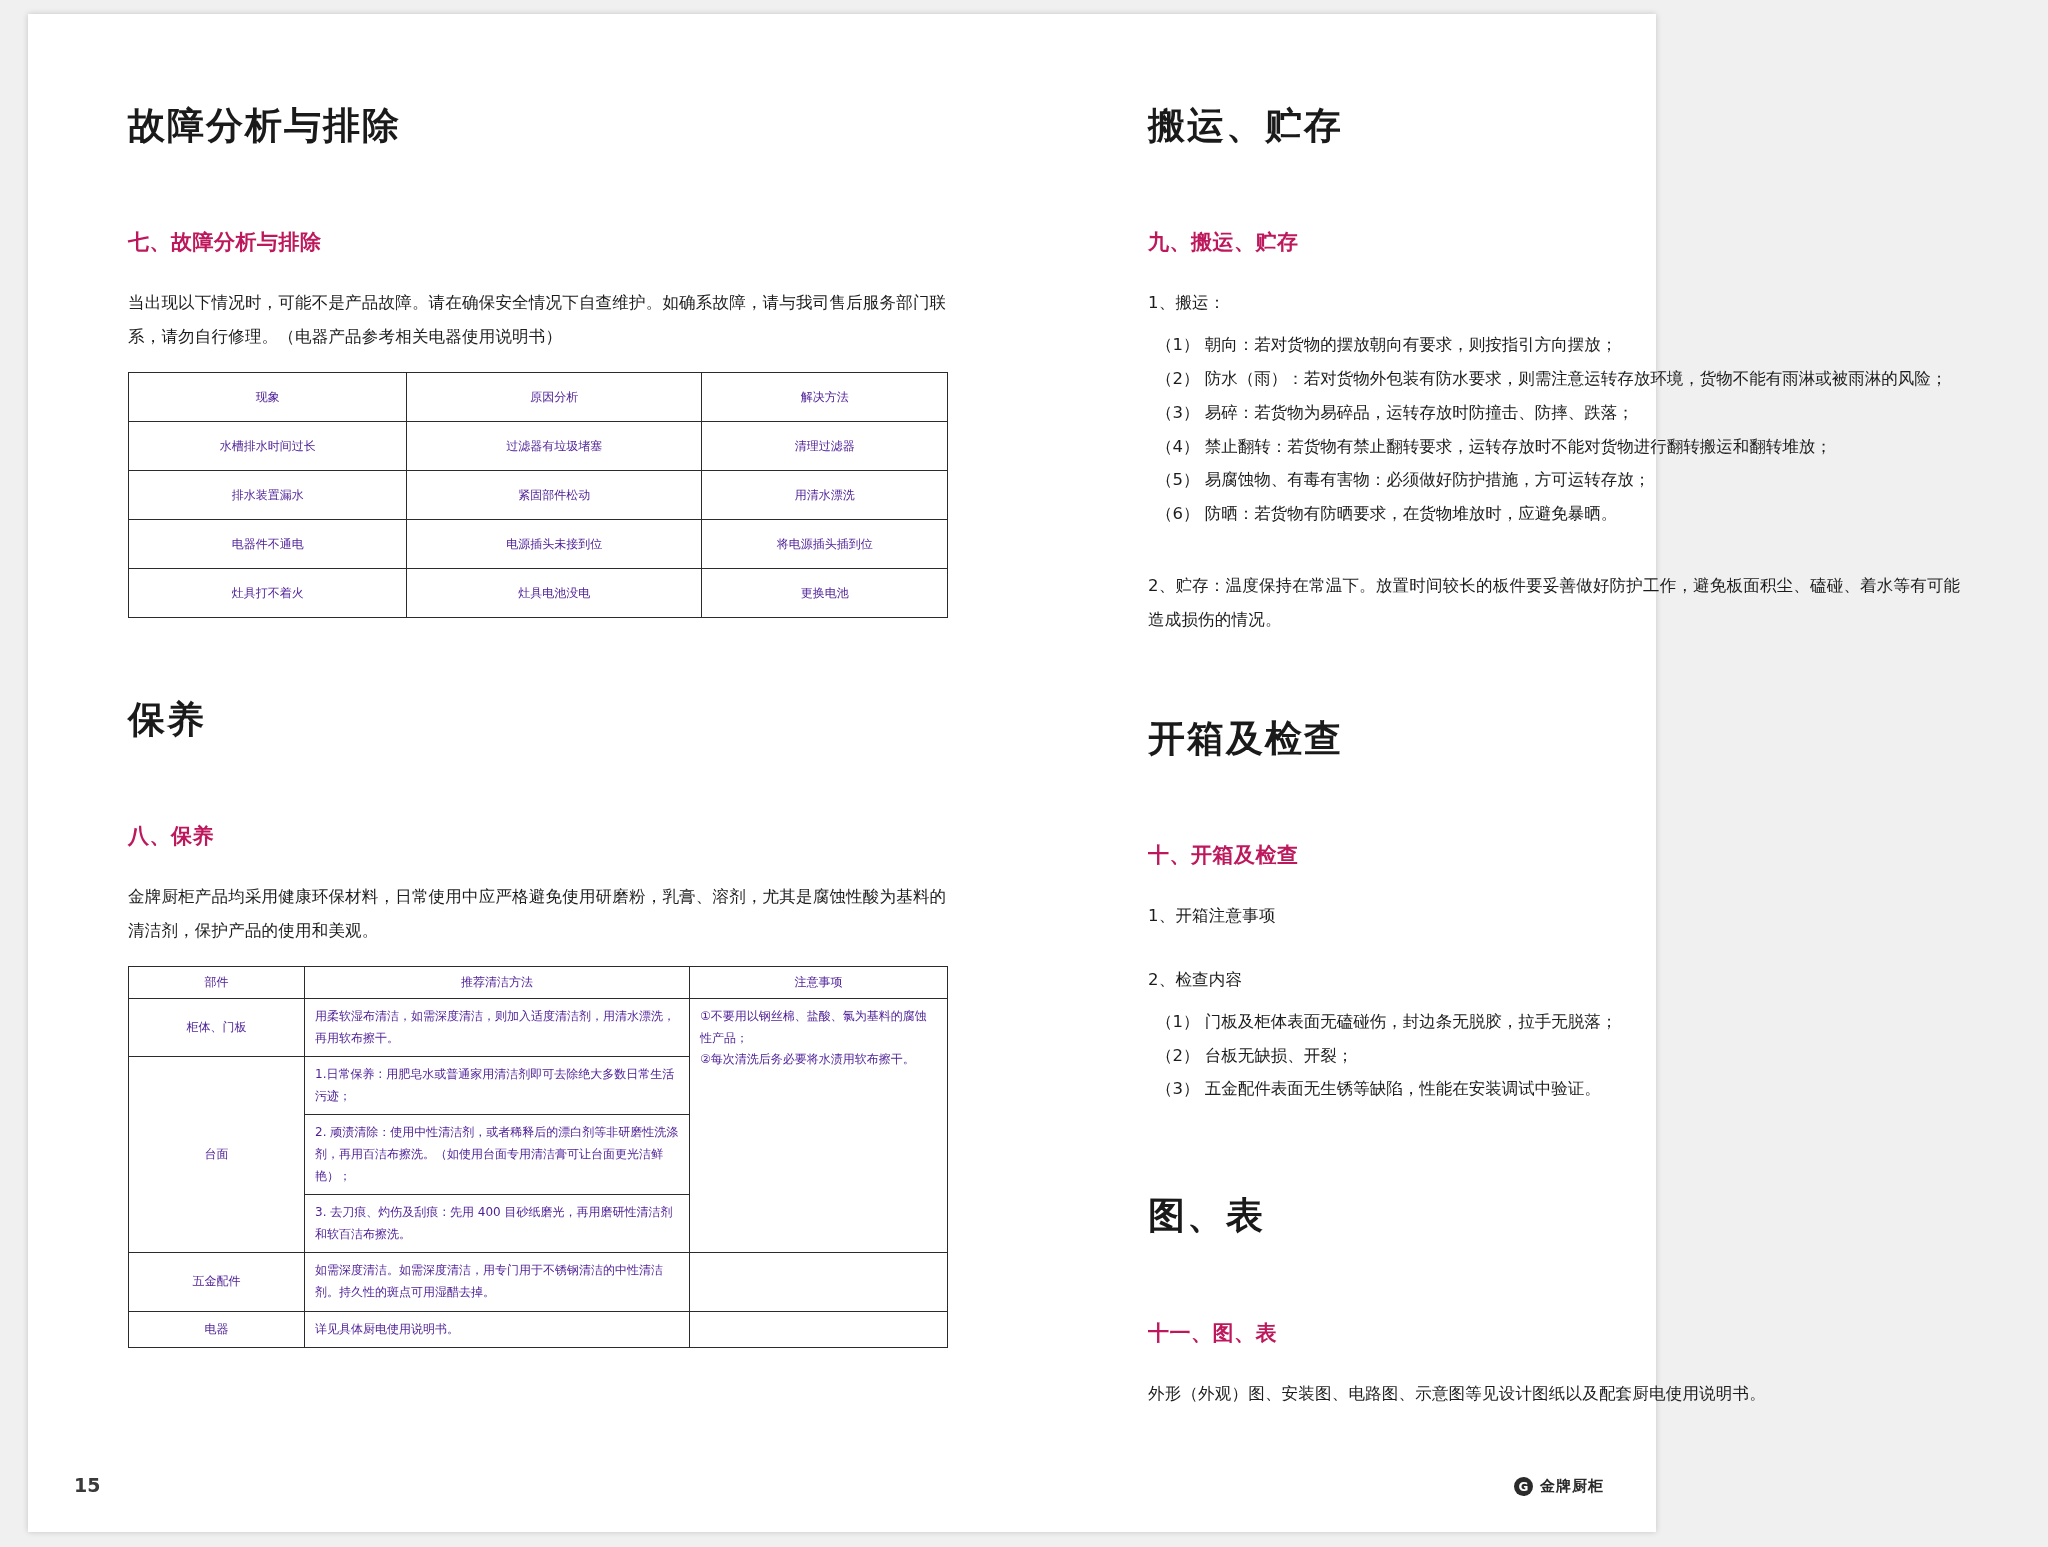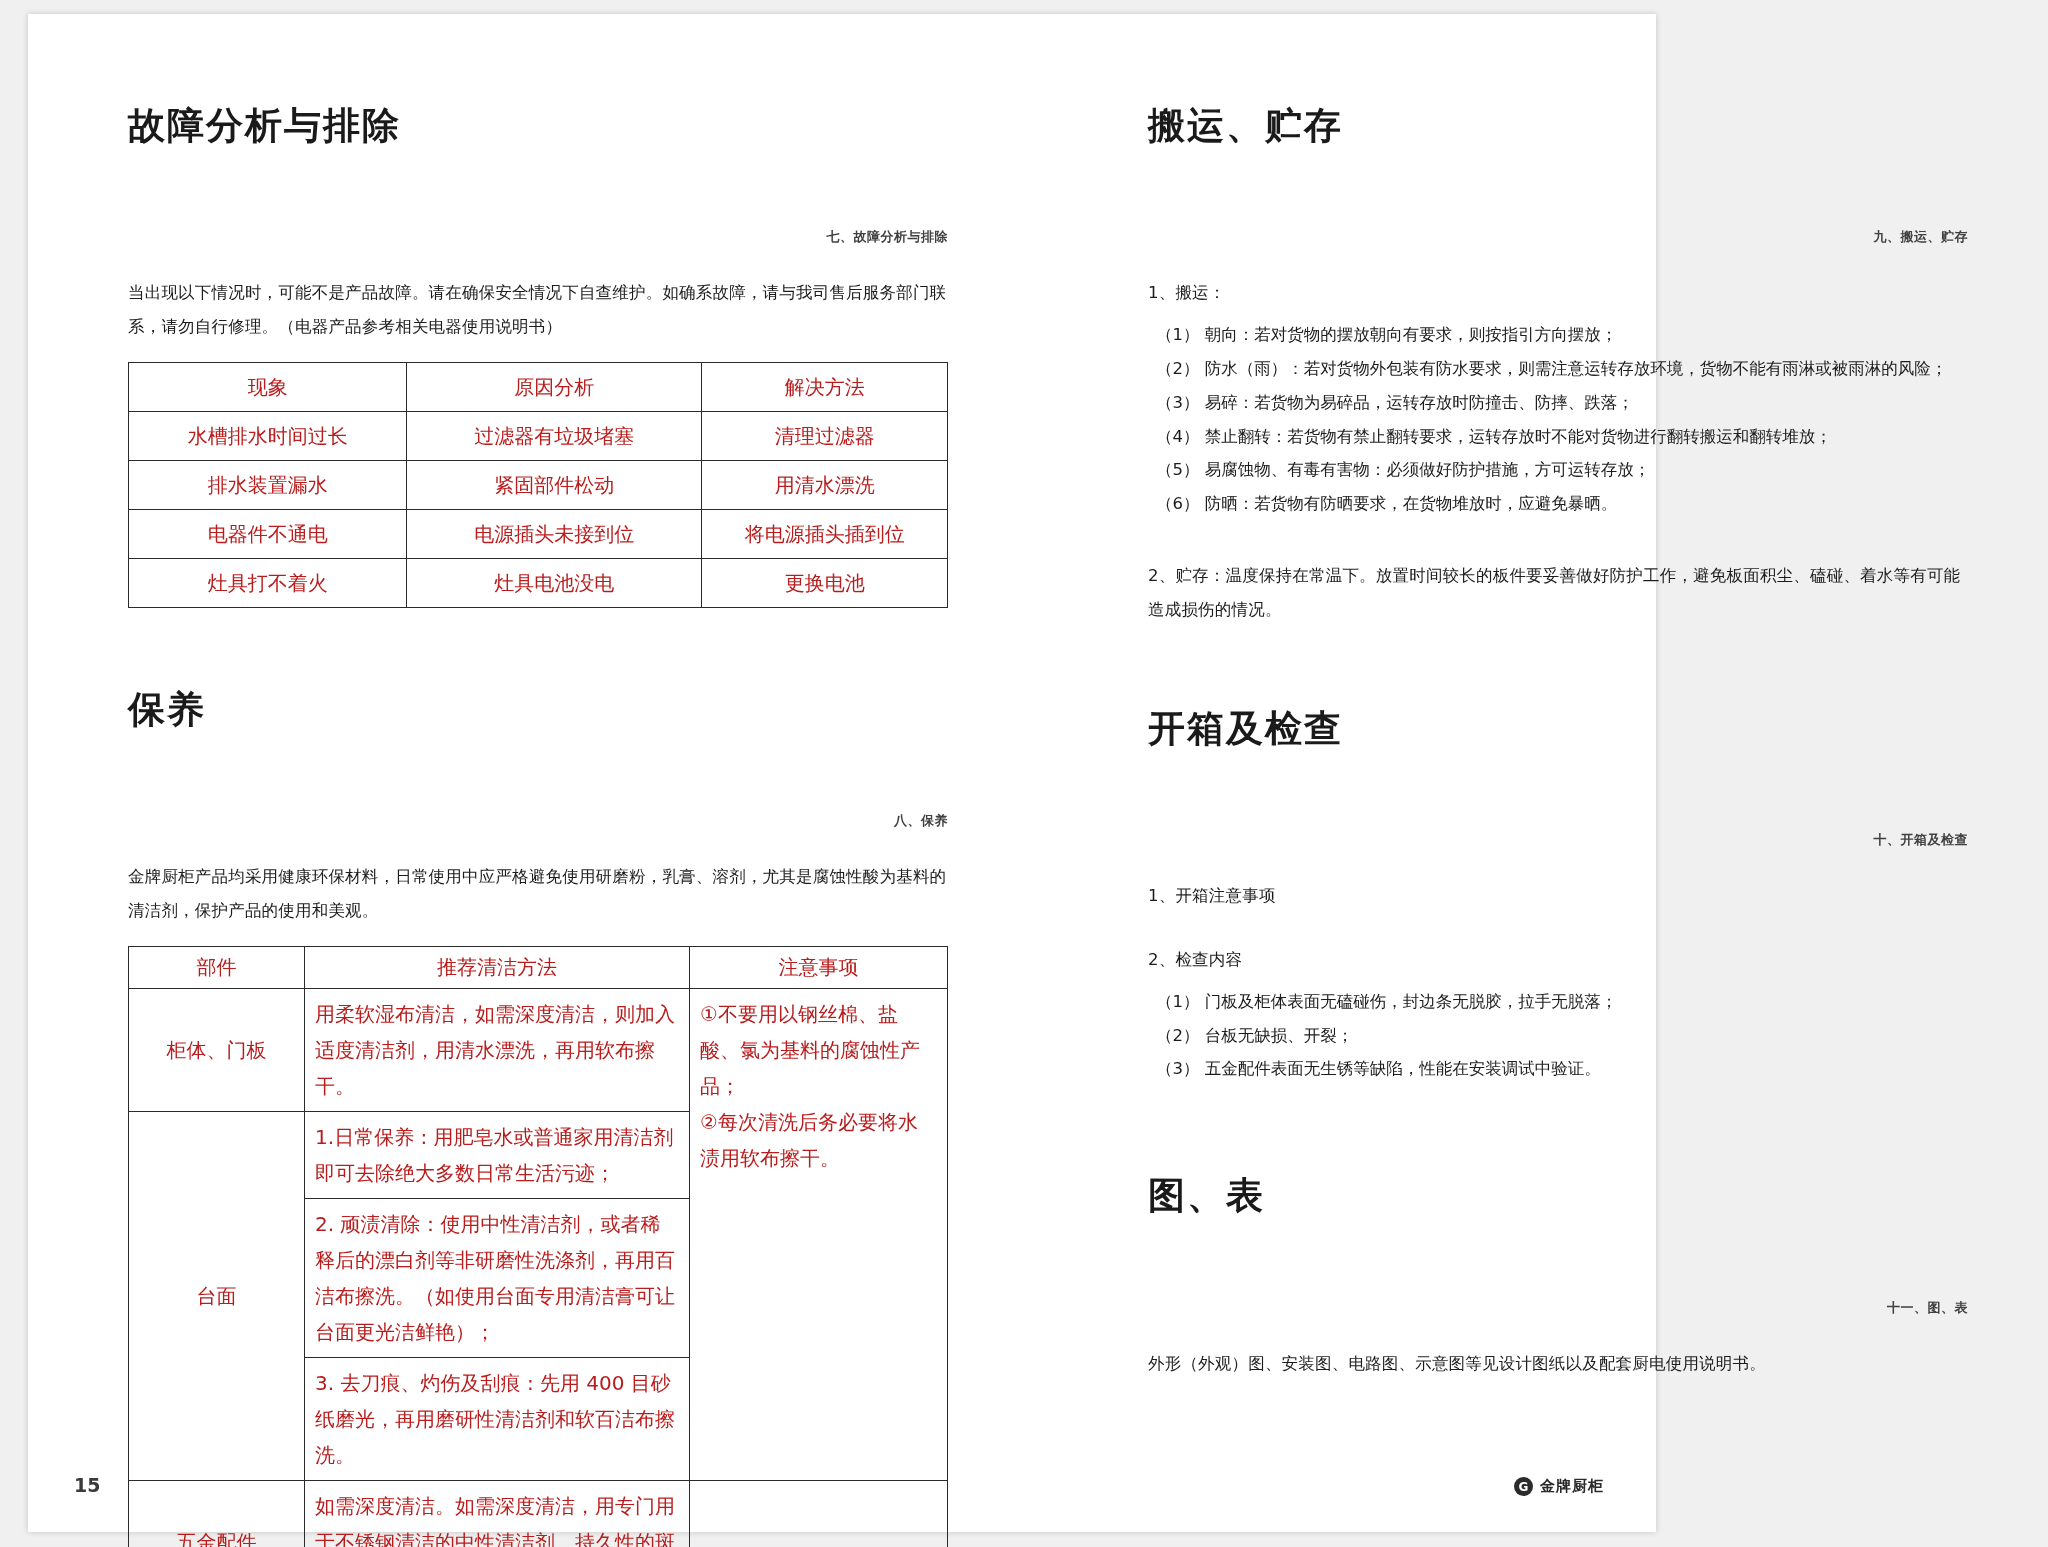--- a/index.html
+++ b/index.html
@@ -51,11 +51,10 @@
     line-height: 1.2;
   }
   .sec-head {
-    font-size: 13px;
-    font-weight: 700;
-    color: #404040;
+    font-size: 21px;
+    font-weight: 700;
+    color: #be185d;
     letter-spacing: 0.5px;
-    text-align: right;
   }
   p.body {
     font-size: 16.5px;

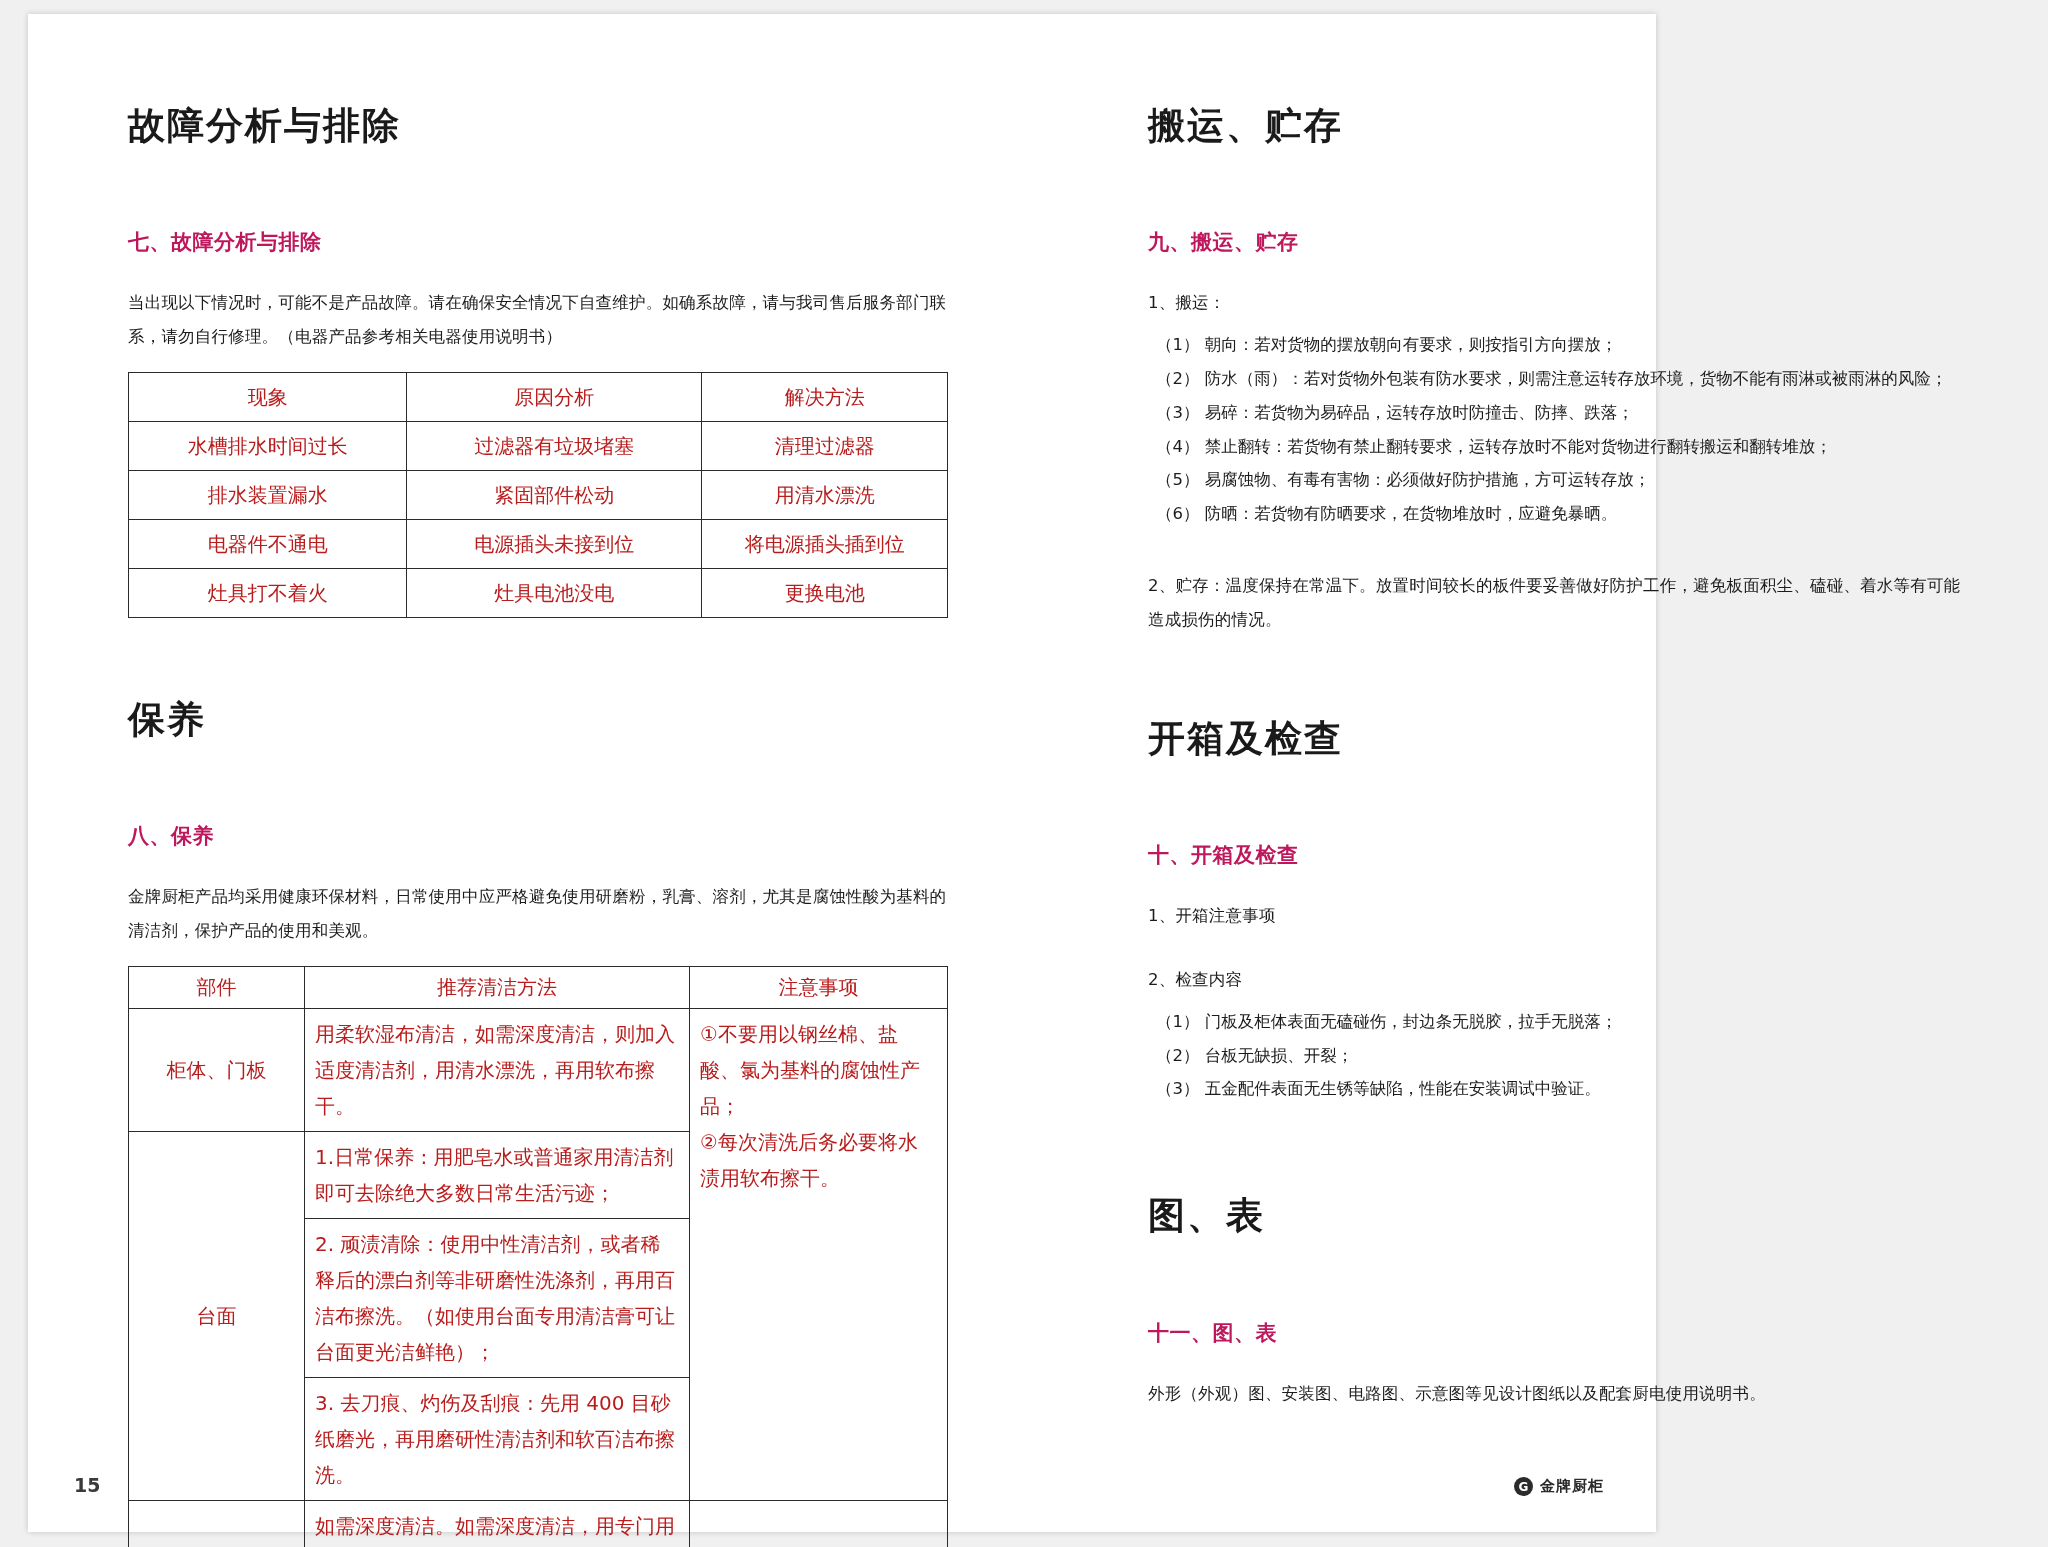--- a/index.html
+++ b/index.html
@@ -70,8 +70,8 @@
   table.doc {
     border-collapse: collapse;
     width: 100%;
-    font-size: 20px;
-    color: #b91c1c;
+    font-size: 12px;
+    color: #4c1d95;
     table-layout: fixed;
   }
   table.doc td, table.doc th {

